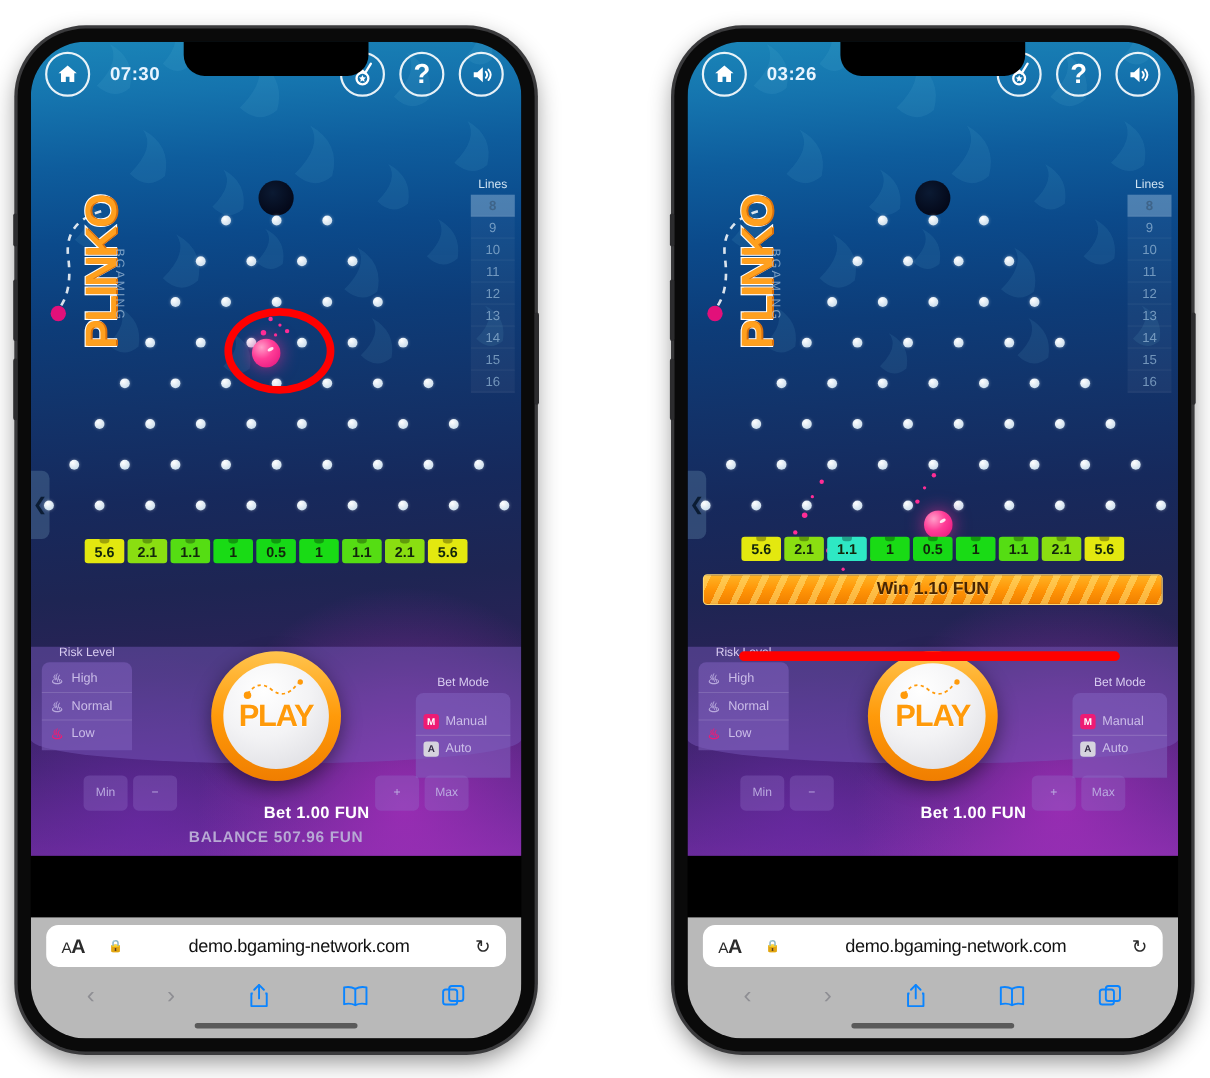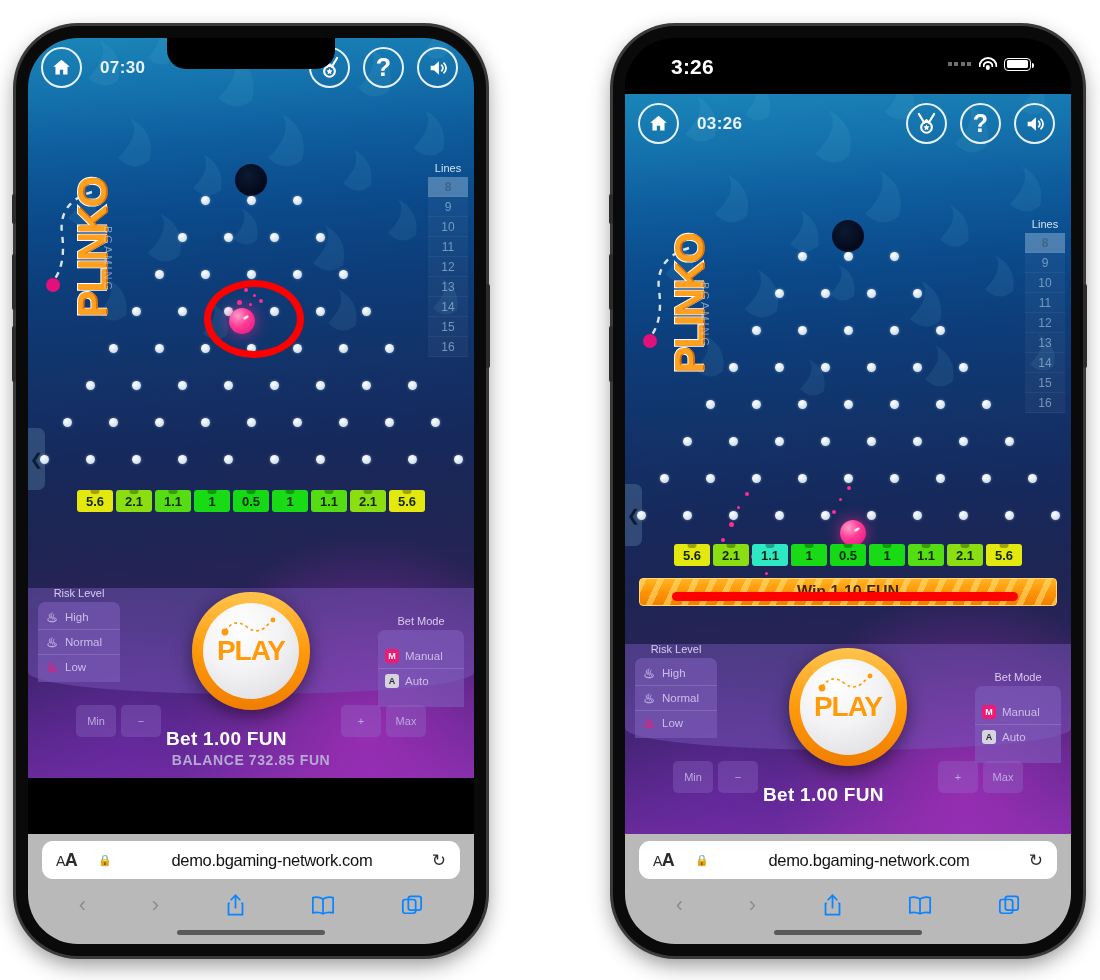--- a/index.html
+++ b/index.html
@@ -630,25 +630,6 @@
     <div class="screen">
       <div class="notch"></div>
 
-      <div class="statusbar">
-        <div class="sb-time">3:26</div>
-        <div class="sb-right">
-          <span class="sig-dots">
-              <i></i>
-              <i></i>
-              <i></i>
-              <i></i>
-            </span>
-          <span class="wifi">
-              <i></i>
-              <i></i>
-              <i></i>
-            </span>
-          <span class="batt">
-              <i></i>
-            </span>
-        </div>
-      </div>
 
       <div class="game">
         <svg class="leafy" viewBox="0 0 446 330" preserveAspectRatio="none">

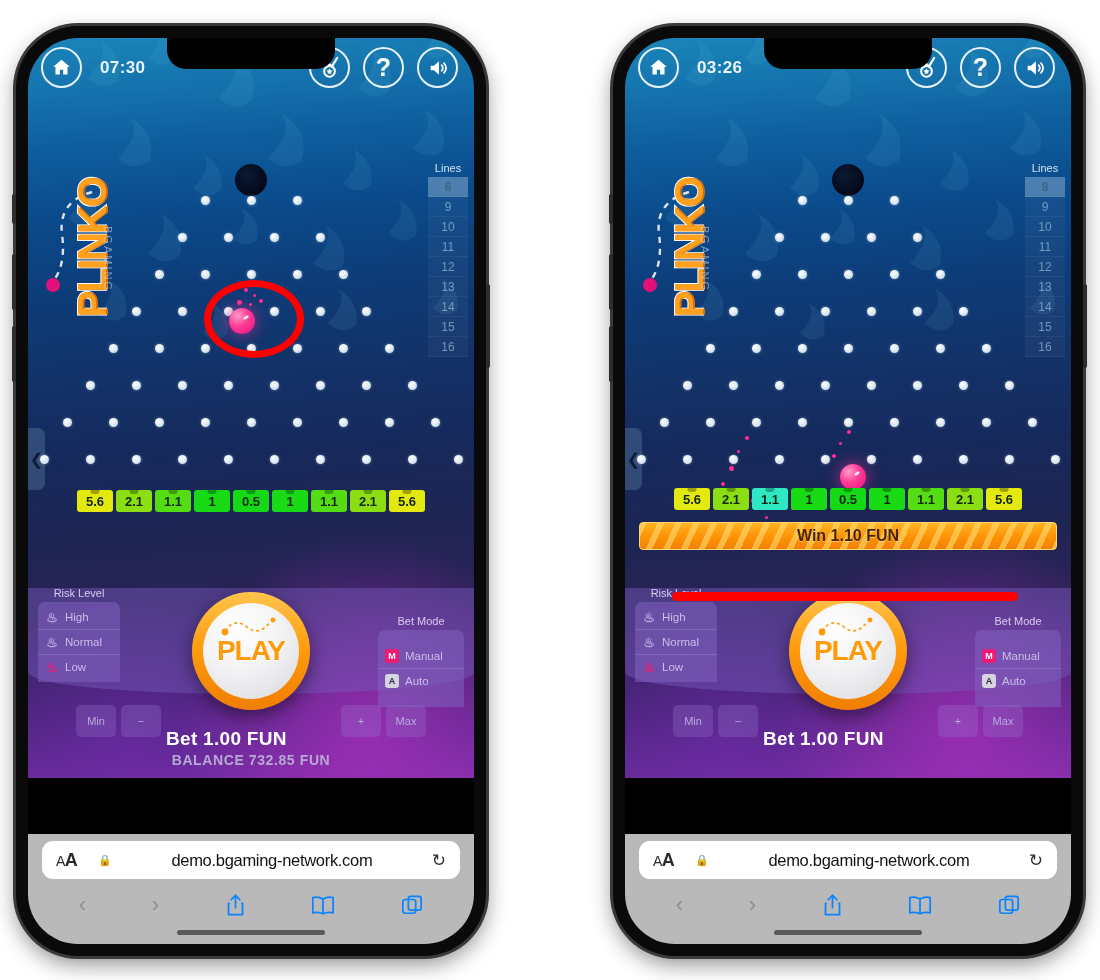--- a/index.html
+++ b/index.html
@@ -267,8 +267,8 @@
     color: #bbaae0; font-size: 11px;
   }
   .bet-txt {
-    width: 170px; text-align: left;
-    color: #fff; font-size: 19px; font-weight: bold; letter-spacing: .3px; margin-top: 36px;
+    width: 170px; text-align: right;
+    color: #fff; font-size: 15px; font-weight: bold; letter-spacing: .3px; margin-top: 36px;
   }
   .balance {
     position: absolute; left: 0; right: 0; bottom: 10px; text-align: center;

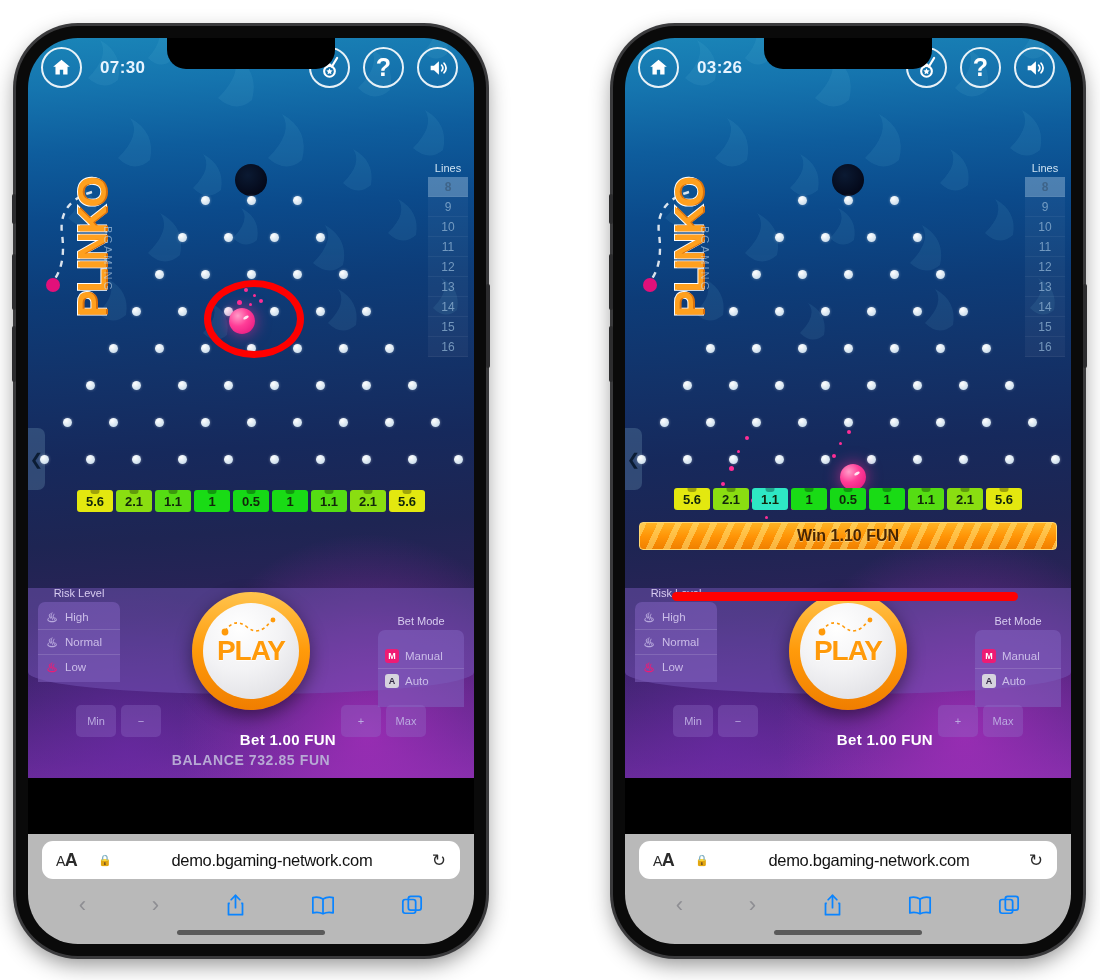--- a/index.html
+++ b/index.html
@@ -588,7 +588,7 @@
             <div class="mini-btn">Max</div>
           </div>
 
-          <div class="balance">BALANCE 732.85 FUN</div>
+          <div class="balance">BALANCE 507.96 FUN</div>
         </div>
       </div>
 

